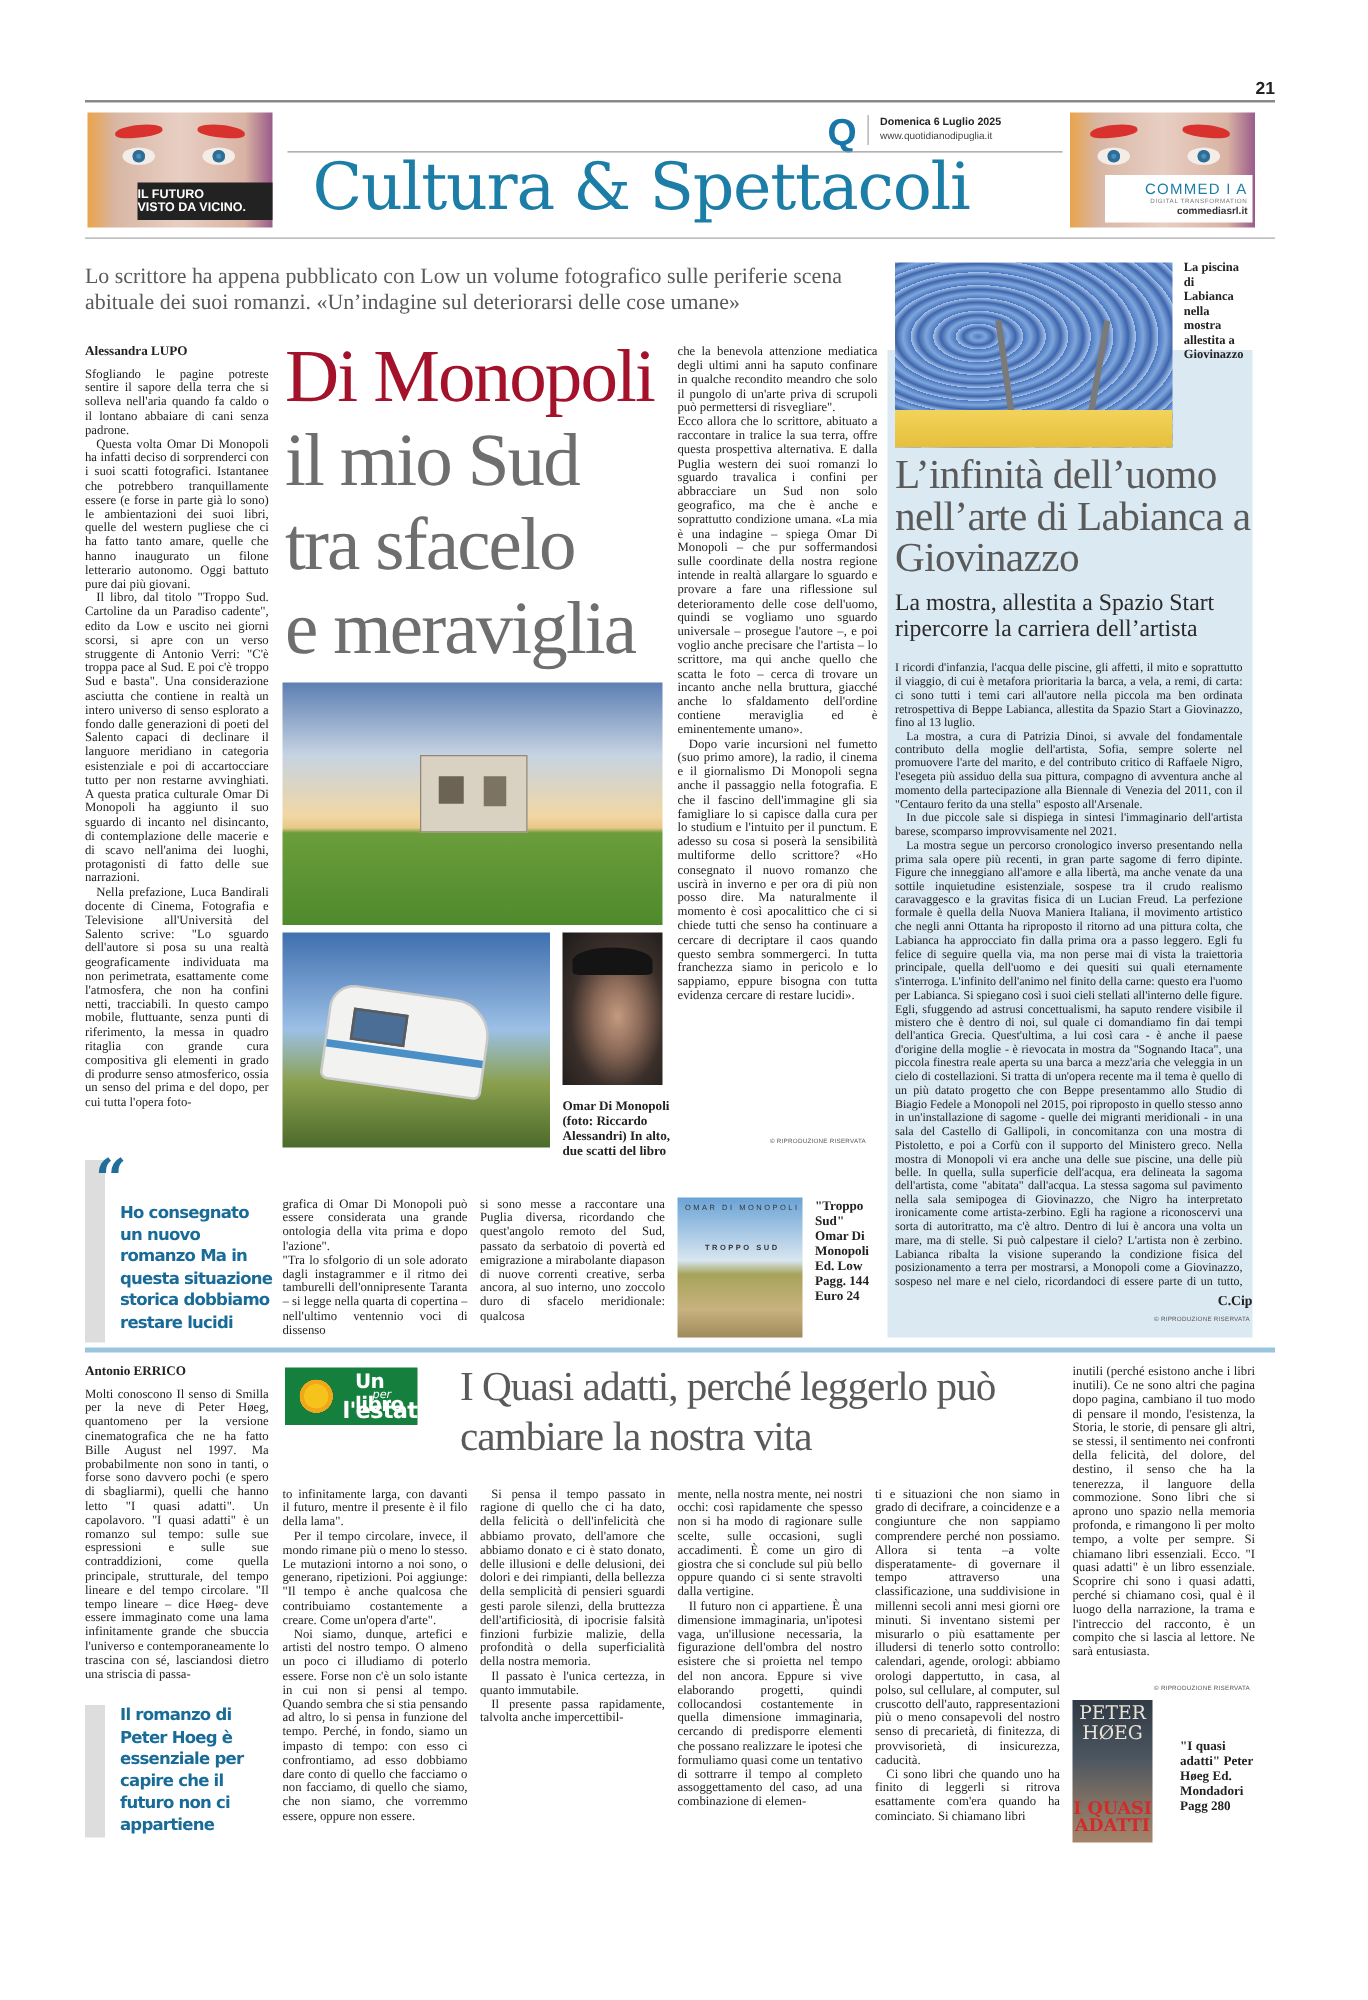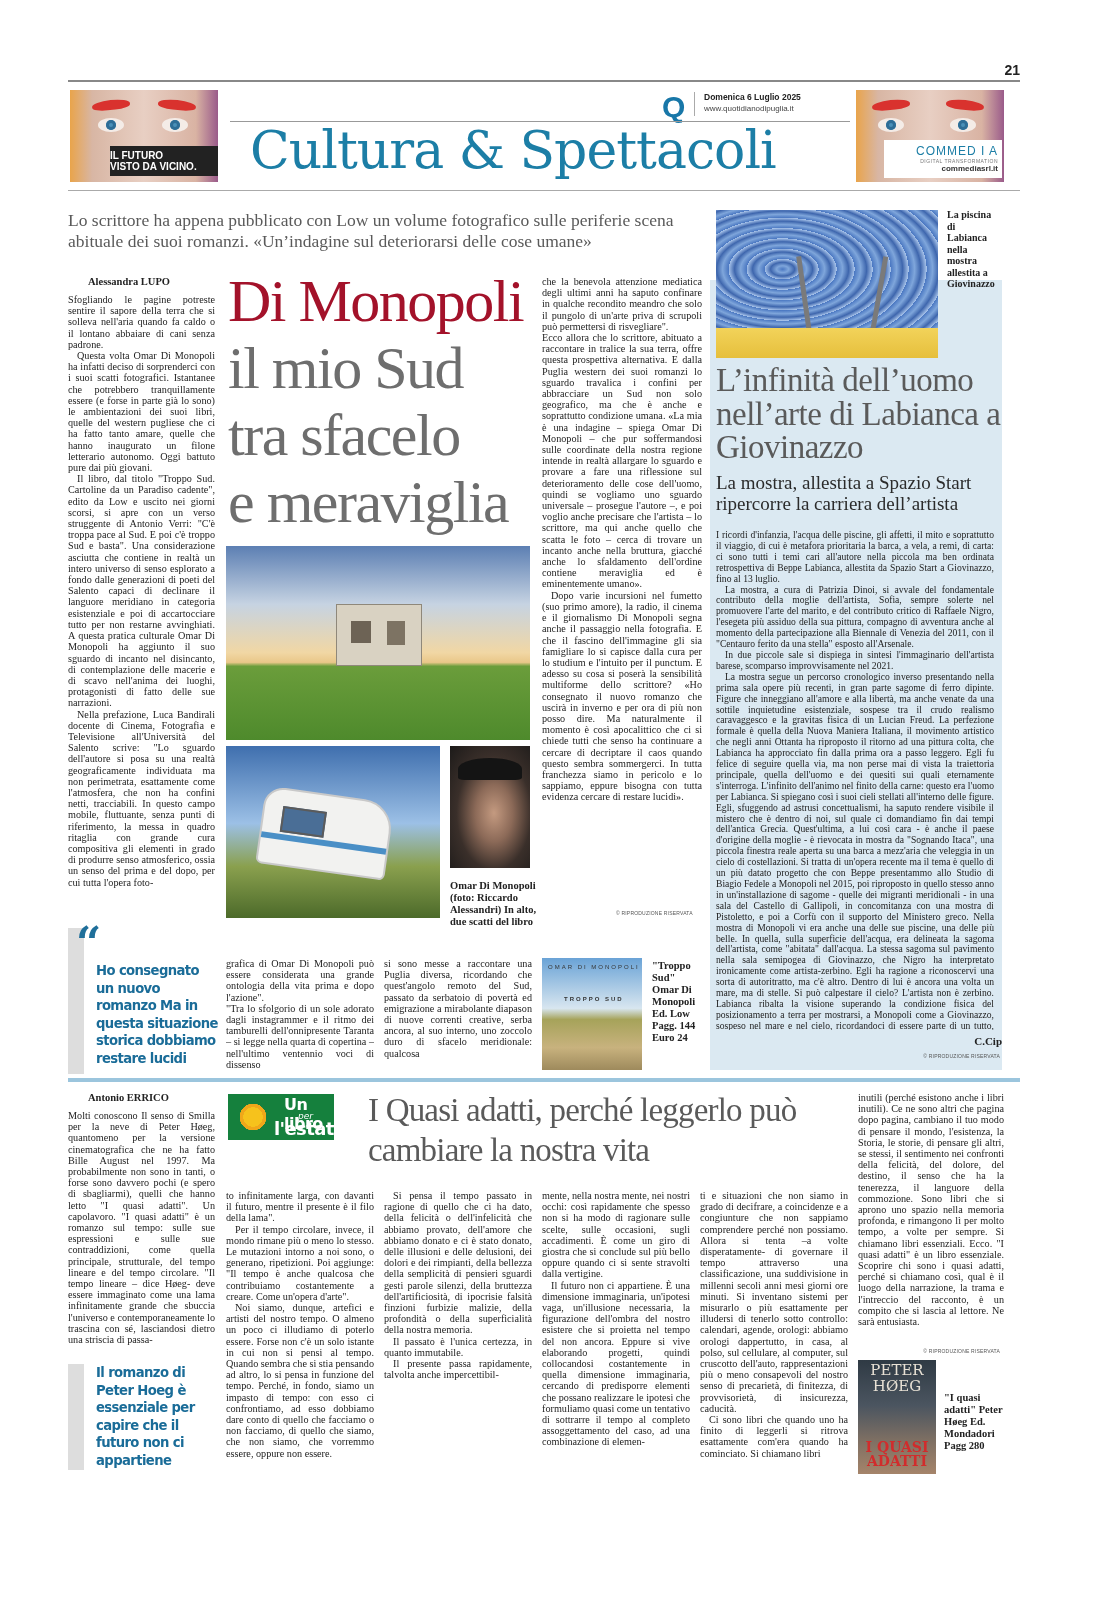--- a/index.html
+++ b/index.html
@@ -33,7 +33,7 @@
 
   .kicker { left: 68px; top: 210px; width: 640px; font-family: "Liberation Serif", serif; font-size: 17.5px; line-height: 21px; color: #5a5a5a; }
 
-  .byline { font: bold 10.5px "Liberation Serif", serif; color: #222; margin-left: 20px; }
+  .byline { font: bold 10.5px "Liberation Serif", serif; color: #222; }
 
   .headline-main { left: 228px; top: 268px; width: 310px; font-family: "Liberation Serif", serif; font-size: 60px; line-height: 67px; letter-spacing: -1.5px; }
   .headline-main .red { color: #a3122a; display: block; }

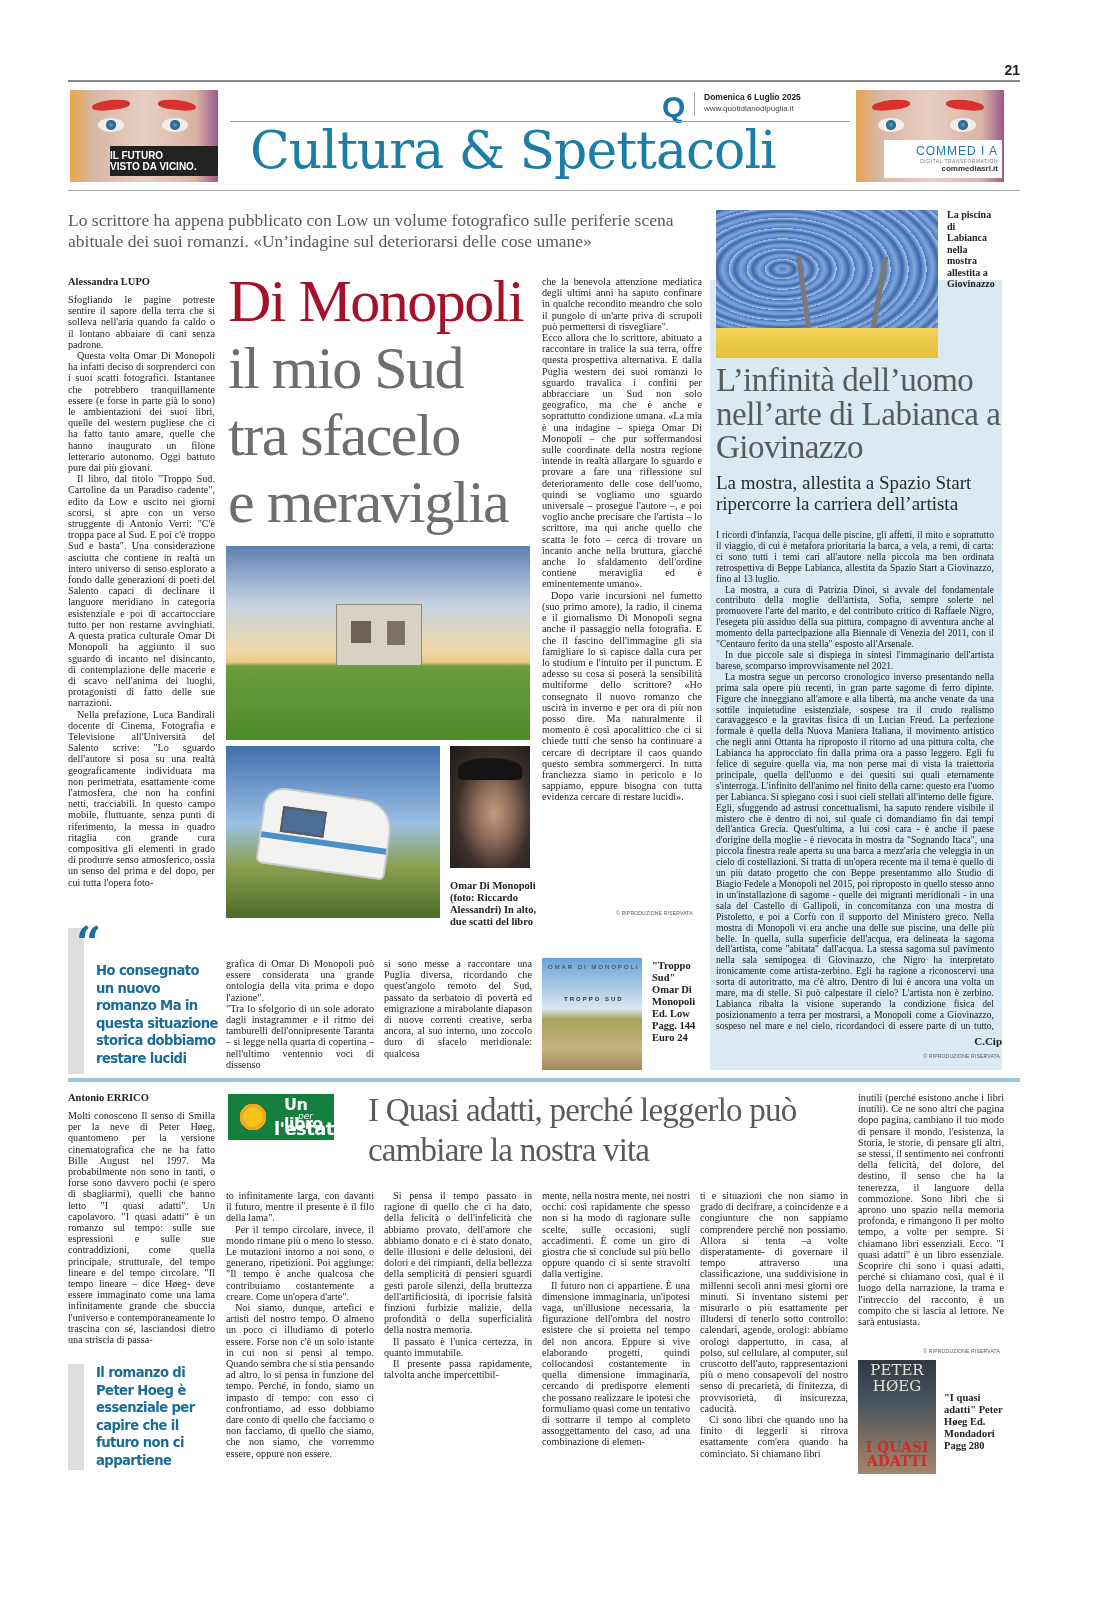--- a/index.html
+++ b/index.html
@@ -86,7 +86,7 @@
   .quote2-bar { position:absolute; left:0; top:0; width:16px; height:106px; background:#ddd; }
   .quote2-text { position:absolute; left:28px; top:0; width:124px; font-family: "DejaVu Sans", sans-serif; font-size: 13.2px; line-height: 17.5px; color: #1a6c98; font-weight: bold; letter-spacing: -0.6px; }
 
-  .cover-hoeg { left: 858px; top: 1360px; width: 78px; height: 114px; background: linear-gradient(180deg,#2f3a44 0%,#4b5560 40%,#7d6f63 70%,#a5846a 100%); }
+  .cover-hoeg { left: 858px; top: 1360px; width: 64px; height: 114px; background: linear-gradient(180deg,#2f3a44 0%,#4b5560 40%,#7d6f63 70%,#a5846a 100%); }
   .cover-hoeg .a { position:absolute; left:0; right:0; top:2px; text-align:center; font: 15px "DejaVu Serif", serif; color:#e8e1d5; line-height:16px; }
   .cover-hoeg .b { position:absolute; left:0; right:0; bottom:6px; text-align:center; font: bold 14px "DejaVu Serif", serif; color:#d12c2c; line-height:14px; }
   .hoeg-caption { left: 944px; top: 1392px; width: 66px; font: bold 10.5px "Liberation Serif", serif; line-height: 12px; color: #222; }

